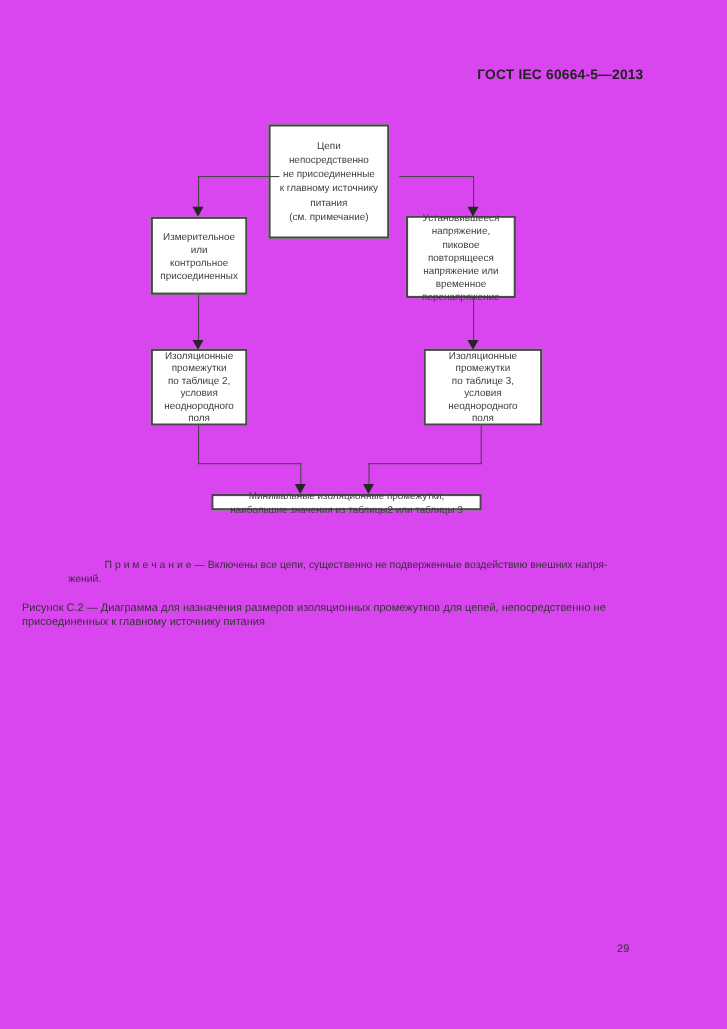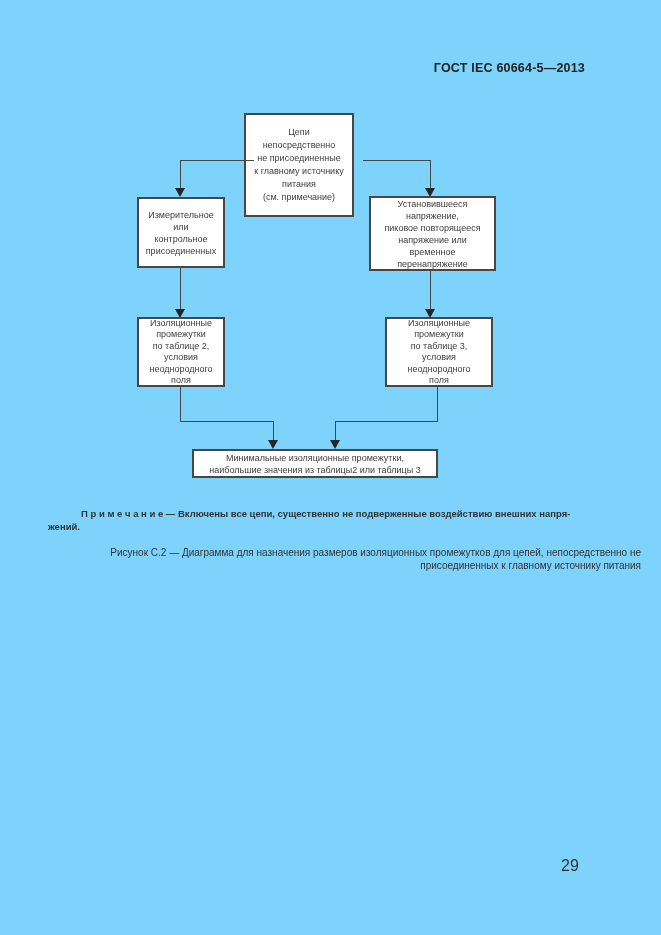--- a/index.html
+++ b/index.html
@@ -8,7 +8,7 @@
     width: 661px;
     height: 935px;
     margin: 0 auto;
-    background: #7dd3fc;
+    background: #d946ef;
     font-family: "Liberation Sans", sans-serif;
     overflow: hidden;
   }

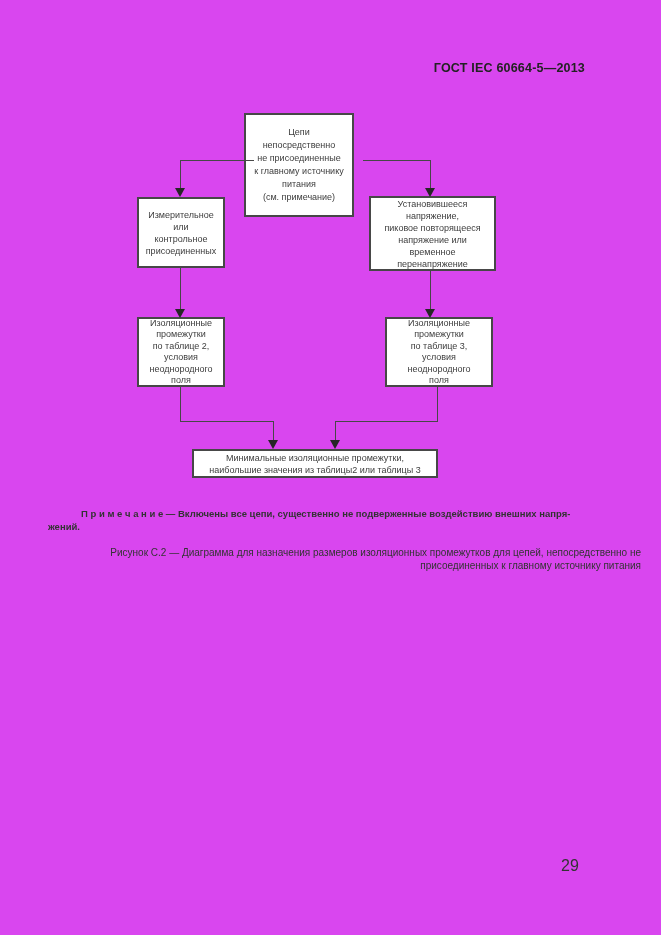--- a/index.html
+++ b/index.html
@@ -37,7 +37,7 @@
   }
   #box-top        { left:244px; top:113px; width:110px; height:104px; line-height:13px; }
   #box-left       { left:137px; top:197px; width:88px;  height:71px; }
-  #box-right      { left:369px; top:196px; width:127px; height:75px; }
+  #box-right      { left:369px; top:196px; width:100px; height:75px; }
   #box-lowerleft  { left:137px; top:317px; width:88px;  height:70px; line-height:11.5px; }
   #box-lowerright { left:385px; top:317px; width:108px; height:70px; line-height:11.5px; }
   #box-bottom     { left:192px; top:449px; width:246px; height:29px; }

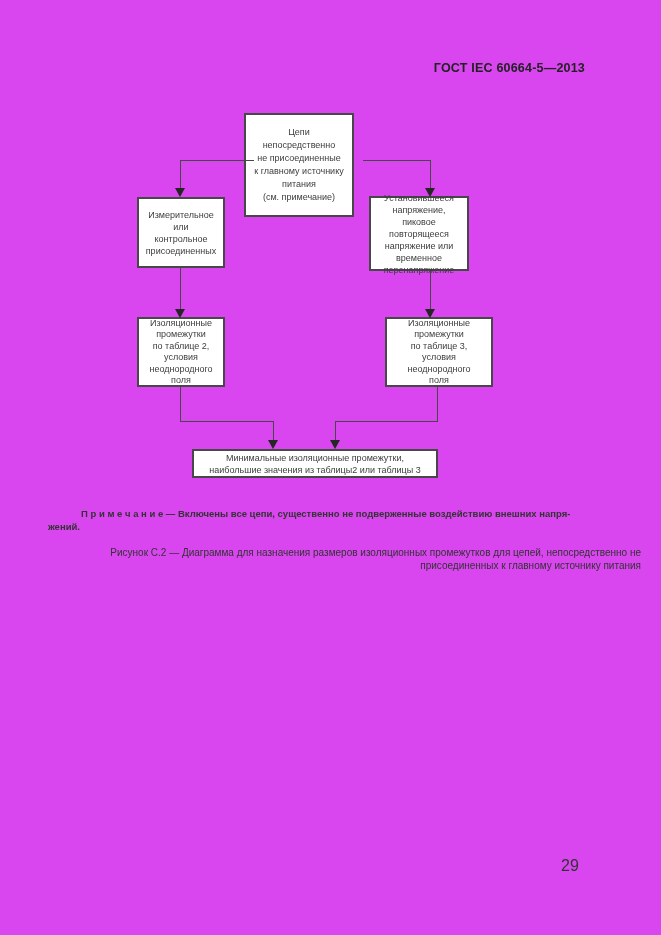--- a/index.html
+++ b/index.html
@@ -40,7 +40,7 @@
   #box-right      { left:369px; top:196px; width:100px; height:75px; }
   #box-lowerleft  { left:137px; top:317px; width:88px;  height:70px; line-height:11.5px; }
   #box-lowerright { left:385px; top:317px; width:108px; height:70px; line-height:11.5px; }
-  #box-bottom     { left:192px; top:449px; width:246px; height:29px; }
+  #box-bottom     { left:192px; top:449px; width:246px; height:15px; }
   .fc-line { position: absolute; background: #474747; }
   .arrow-down {
     position: absolute;

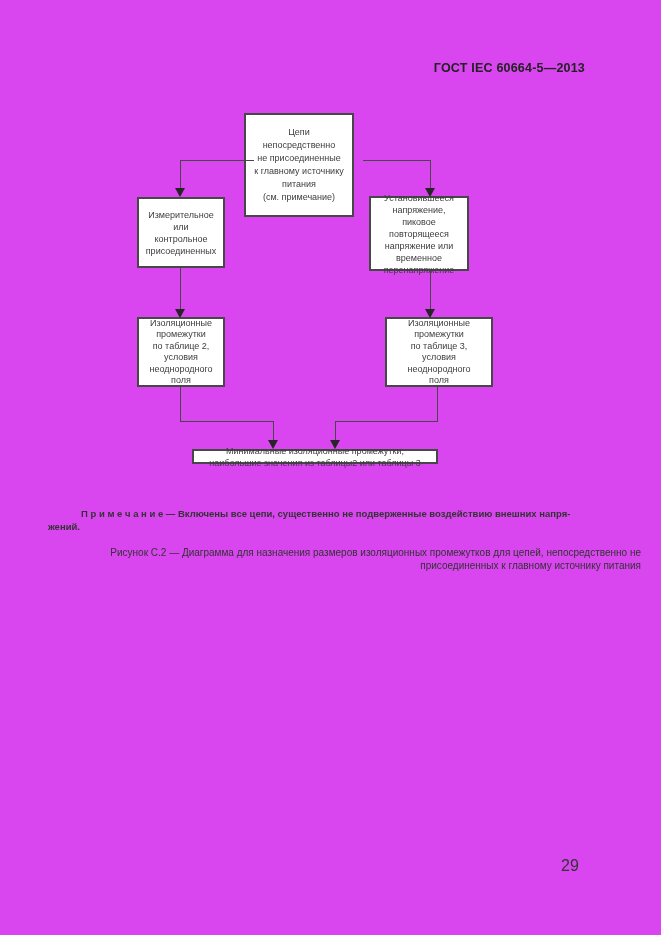--- a/index.html
+++ b/index.html
@@ -51,7 +51,7 @@
   }
   .note-text {
     position: absolute;
-    left: 48px;
+    left: 62px;
     top: 508px;
     width: 552px;
     font-size: 9.5px;
@@ -59,7 +59,6 @@
     color: #333333;
     text-indent: 33px;
     white-space: pre-line;
-    font-weight: bold;
   }
   .figure-caption {
     position: absolute;

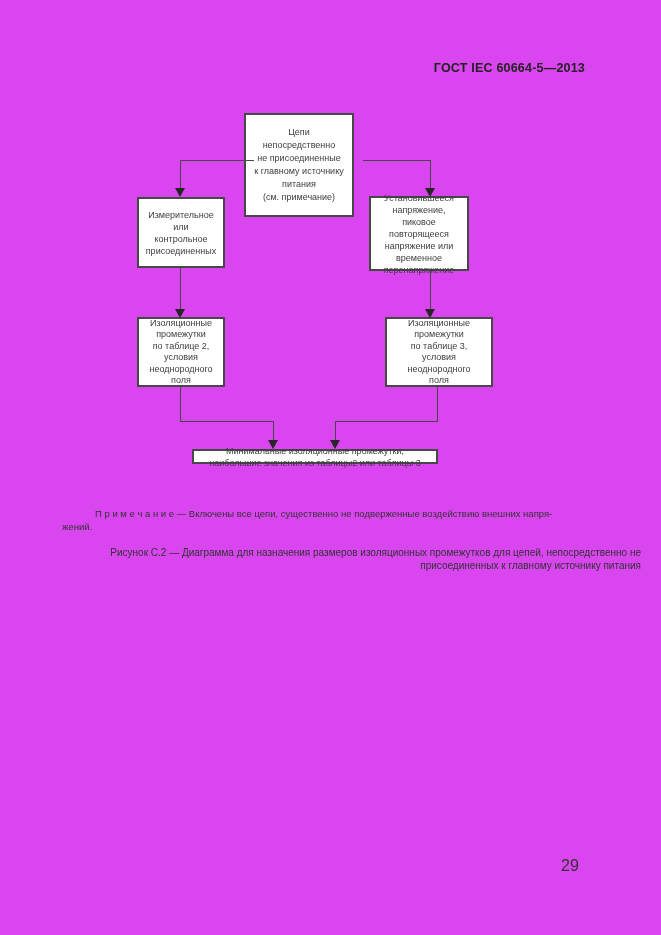--- a/index.html
+++ b/index.html
@@ -65,7 +65,7 @@
     left: 20px;
     top: 546px;
     width: 621px;
-    text-align: right;
+    text-align: left;
     font-size: 10px;
     line-height: 13px;
     color: #333333;

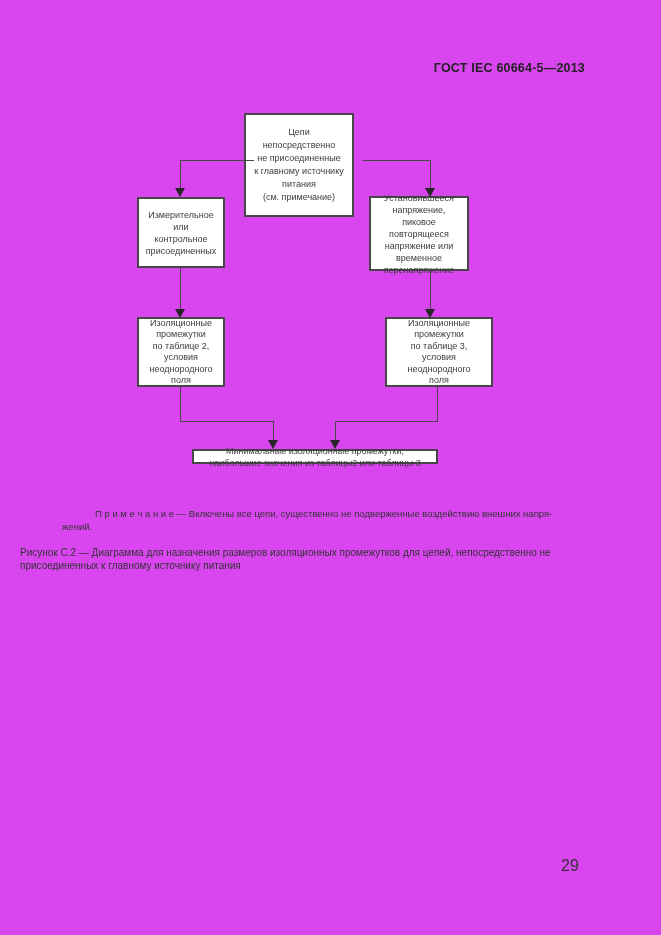--- a/index.html
+++ b/index.html
@@ -75,7 +75,7 @@
     position: absolute;
     left: 561px;
     top: 857px;
-    font-size: 16px;
+    font-size: 10px;
     color: #333333;
   }
 </style>

